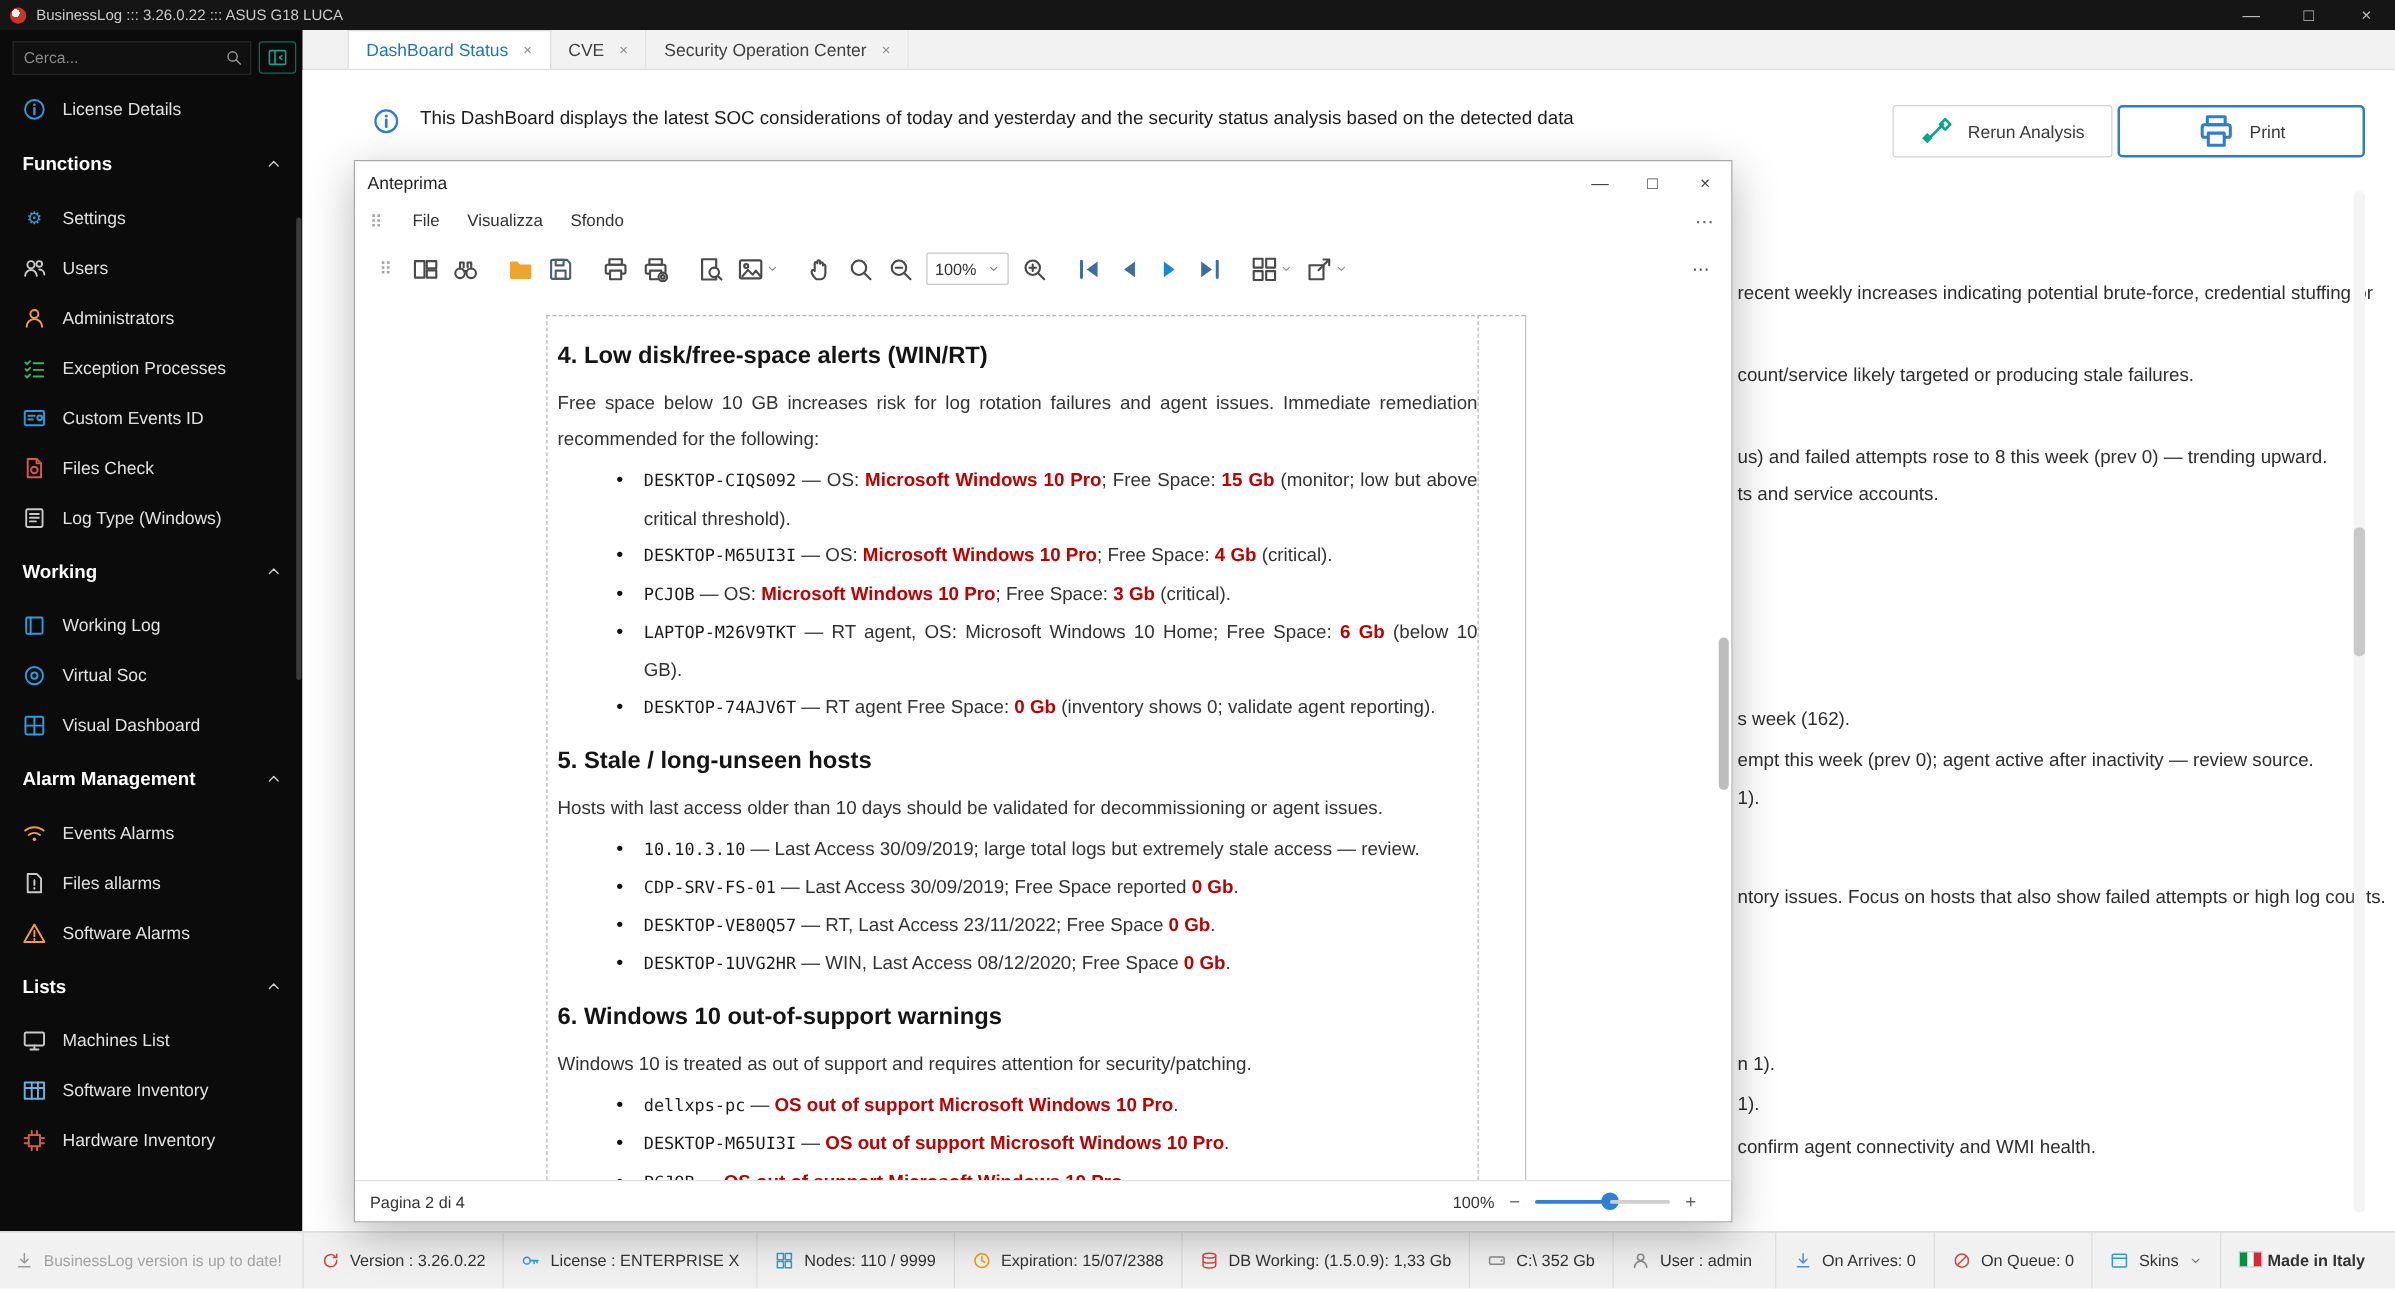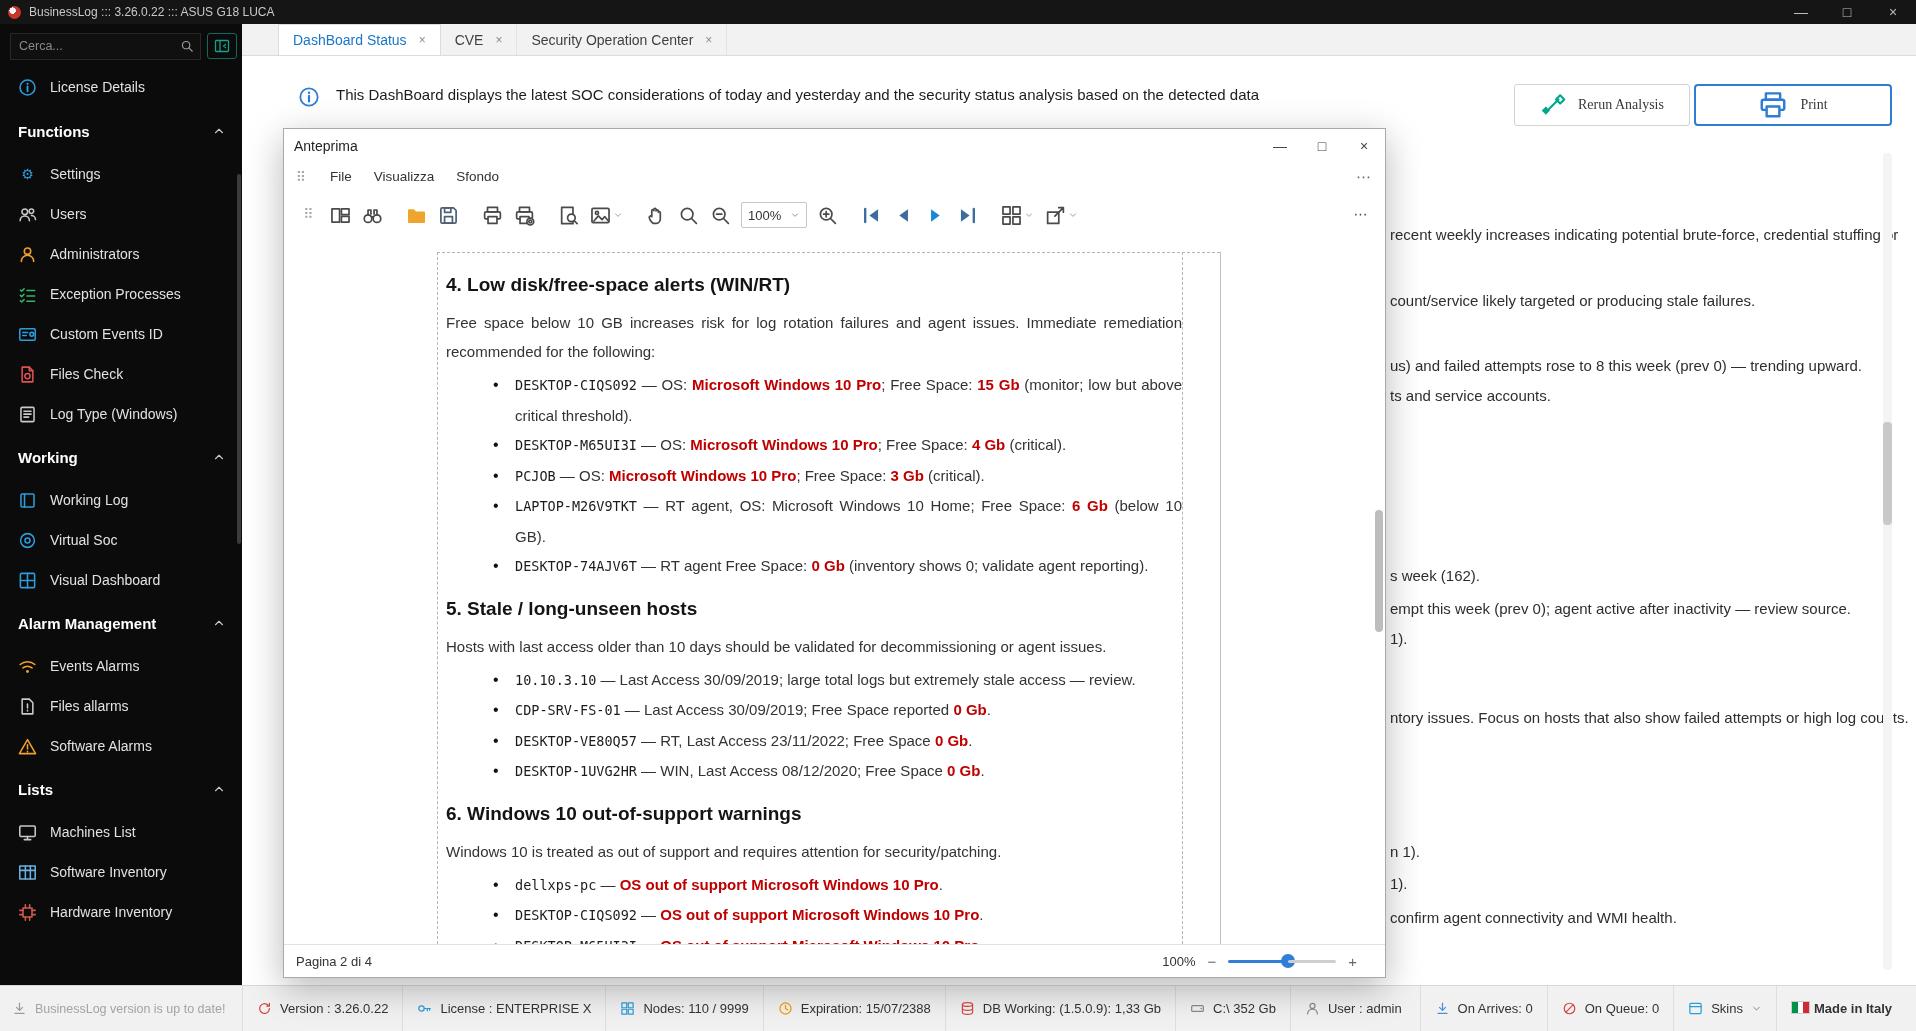--- a/index.html
+++ b/index.html
@@ -5,7 +5,7 @@
 *{box-sizing:border-box;margin:0;padding:0}
 html,body{width:1916px;height:1031px}
 body{font-family:"Liberation Sans",sans-serif;background:#fff;overflow:hidden;position:relative;-webkit-font-smoothing:antialiased}
-button{font-family:Liberation Serif, serif}
+button{font-family:Liberation Sans, sans-serif}
 svg{display:block;width:100%;height:100%;stroke:currentColor;fill:none;stroke-width:1.3;stroke-linecap:round;stroke-linejoin:round}
 .glyph{display:flex;align-items:center;justify-content:center;width:100%;height:100%;font-size:14px;line-height:1;font-style:normal}
 

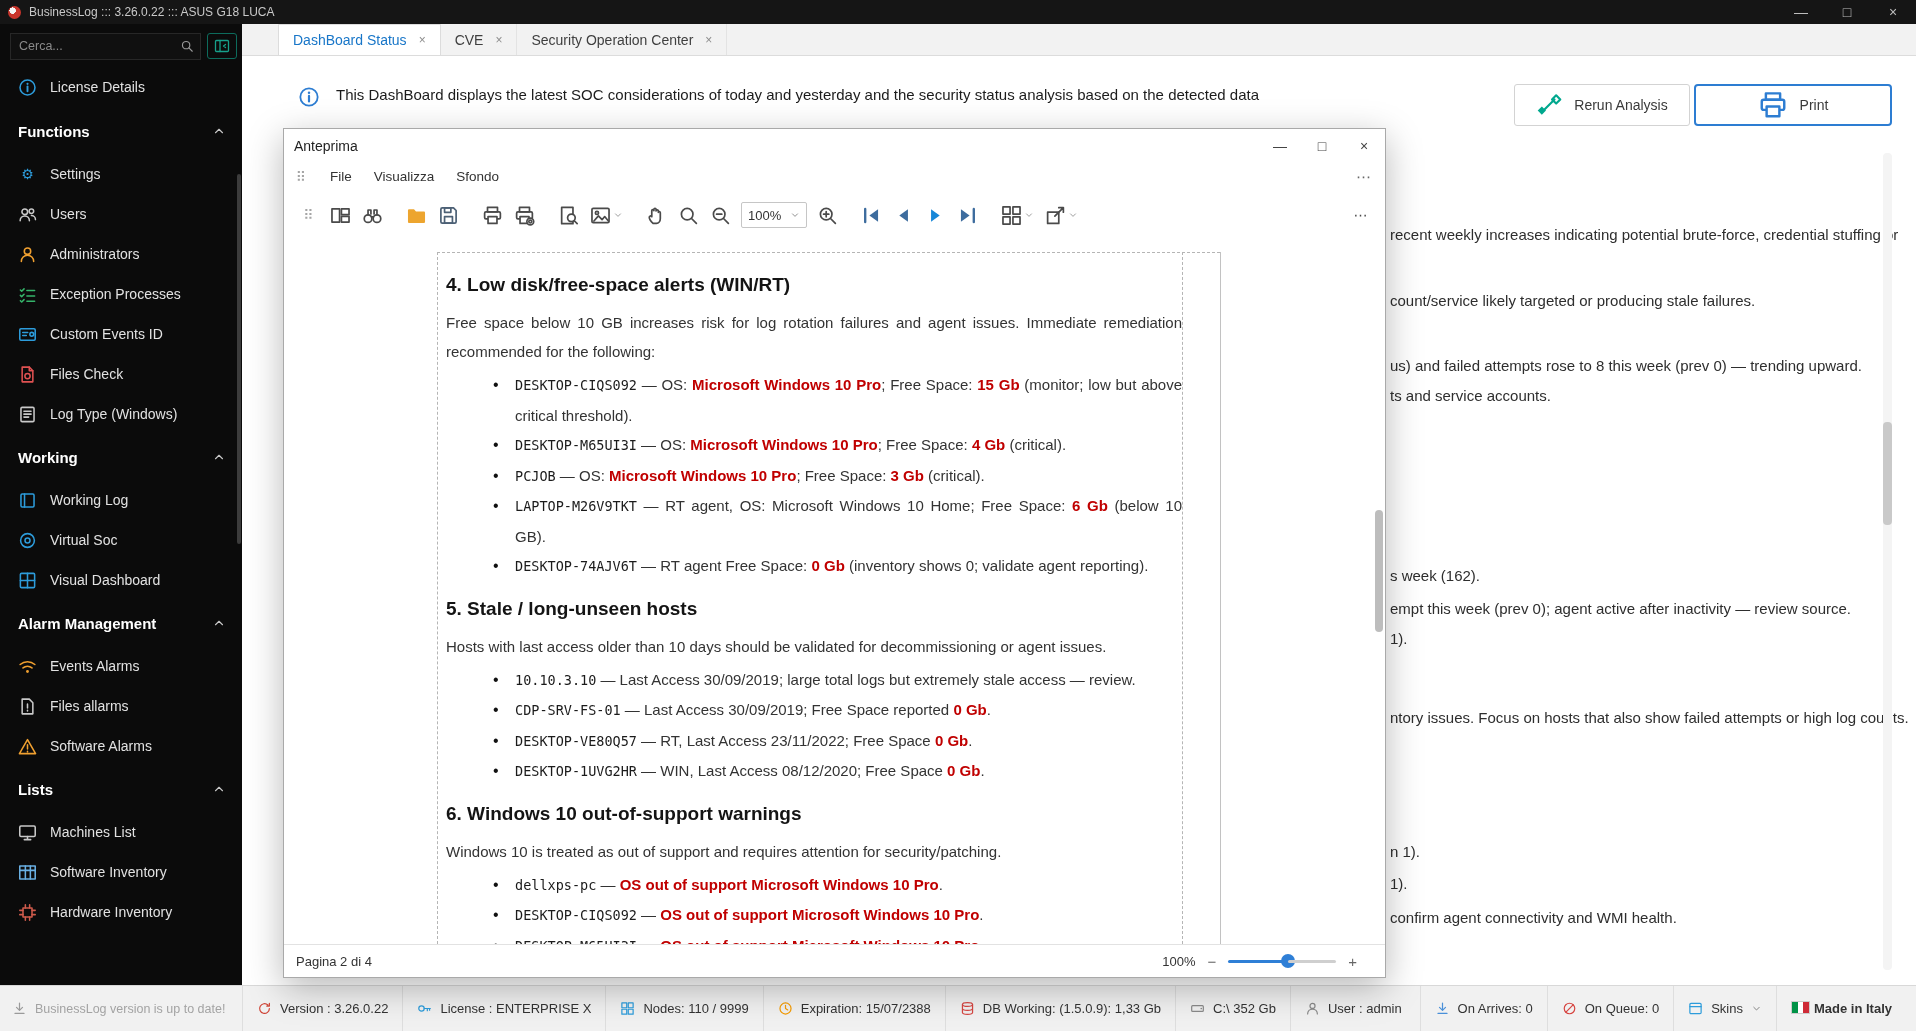--- a/index.html
+++ b/index.html
@@ -766,7 +766,6 @@
           <p>Windows 10 is treated as out of support and requires attention for security/patching.</p>
           <ul>
             <li><span class="m">dellxps-pc</span><span> — </span><span class="rb">OS out of support Microsoft Windows 10 Pro</span><span>.</span></li>
-            <li><span class="m">DESKTOP-CIQS092</span><span> — </span><span class="rb">OS out of support Microsoft Windows 10 Pro</span><span>.</span></li>
             <li><span class="m">DESKTOP-M65UI3I</span><span> — </span><span class="rb">OS out of support Microsoft Windows 10 Pro</span><span>.</span></li>
             <li><span class="m">PCJOB</span><span> — </span><span class="rb">OS out of support Microsoft Windows 10 Pro</span><span>.</span></li>
           </ul>

